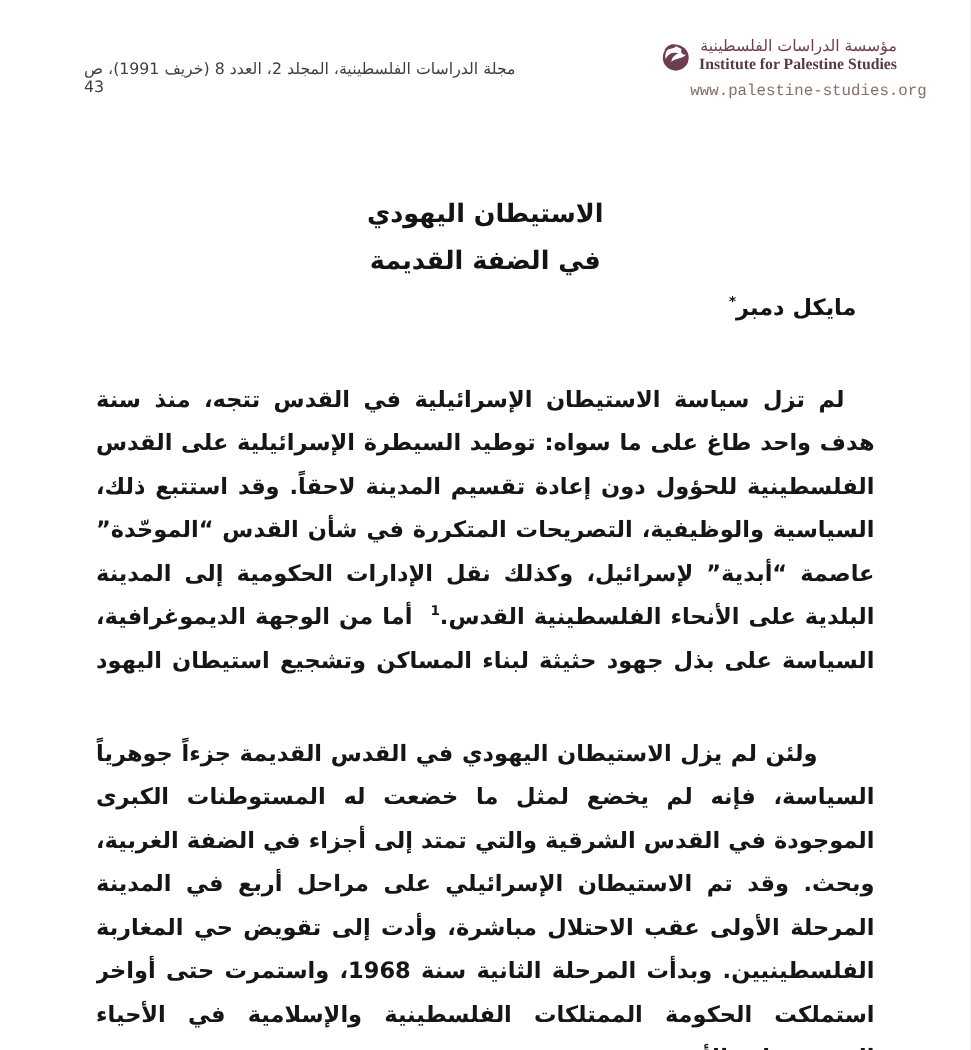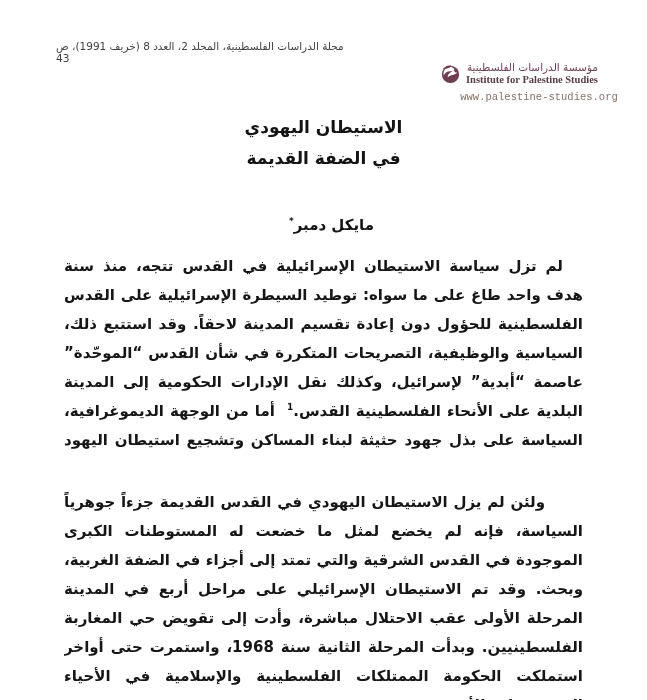--- a/index.html
+++ b/index.html
@@ -37,7 +37,6 @@
     align-items: center;
     justify-content: flex-start;
     gap: 4px;
-    margin-top: 36px;
   }
   .emblem { flex: 0 0 auto; width: 23px; height: 23px; }
   .org-names { text-align: right; line-height: 1.05; }

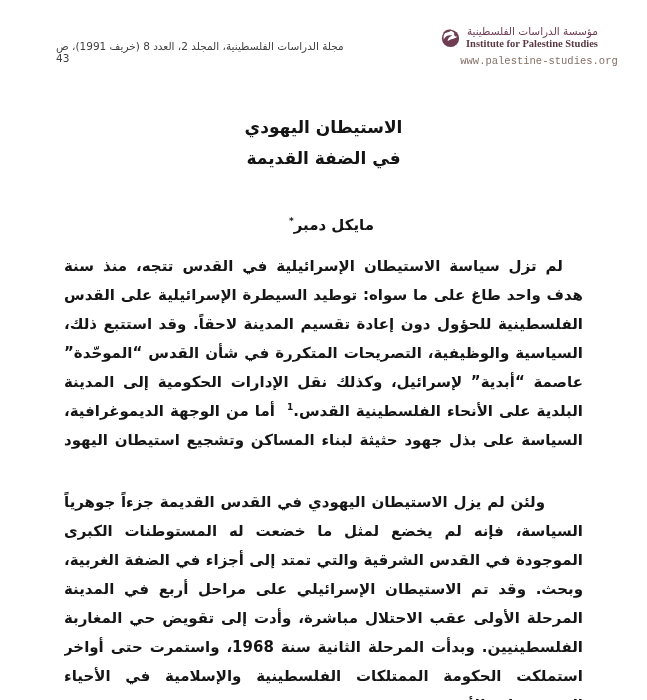--- a/index.html
+++ b/index.html
@@ -63,7 +63,7 @@
   
   .title-block {
     position: absolute;
-    top: 112px;
+    top: 128px;
     left: 64px;
     width: 519px;
     direction: rtl;

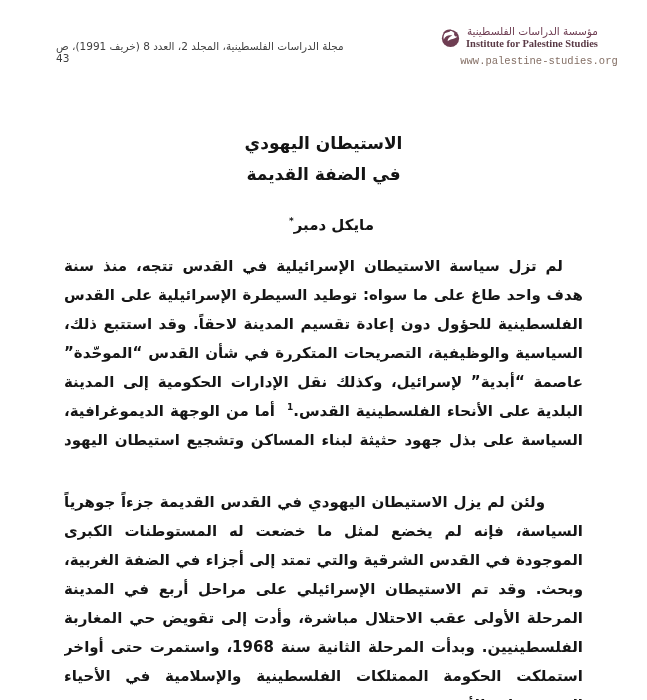--- a/index.html
+++ b/index.html
@@ -76,14 +76,13 @@
   .author-block {
     position: absolute;
     top: 196px;
-    left: 72px;
+    left: 52px;
     width: 519px;
     direction: rtl;
-    text-align: center;
+    text-align: right;
     font-weight: bold;
     font-size: 15px;
     color: #141414;
-    margin-top: 20px;
   }
   .author-block sup { font-size: 9px; vertical-align: super; }
 

